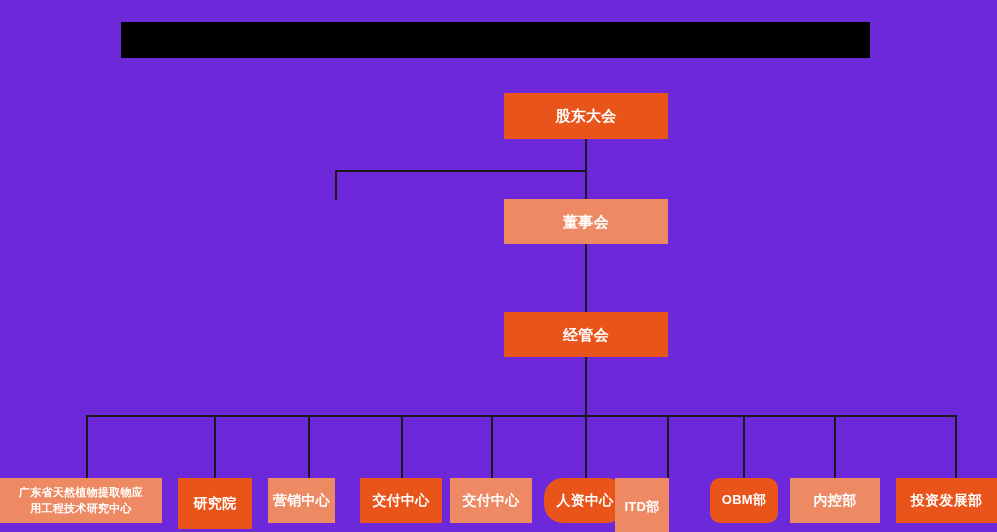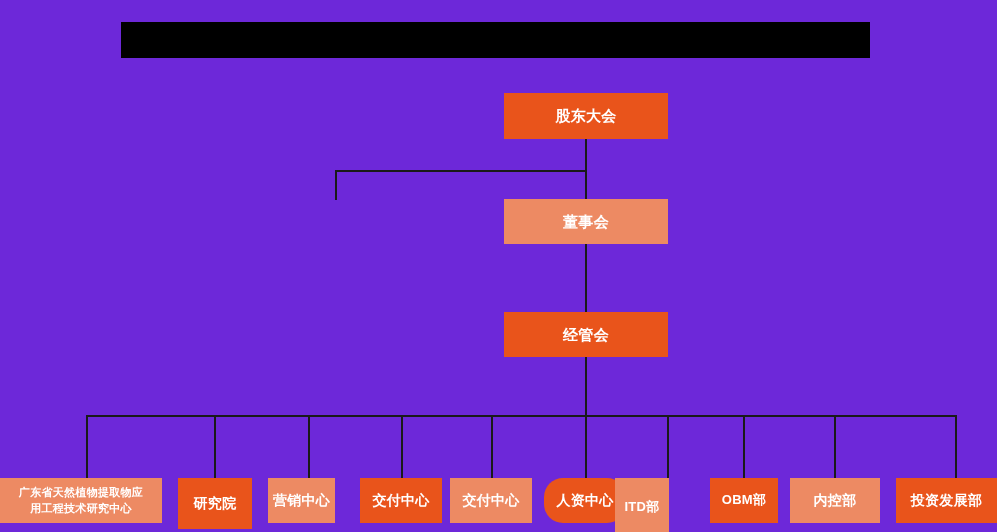--- a/index.html
+++ b/index.html
@@ -136,7 +136,7 @@
     <span class="node-label">ITD部</span>
   </div>
 
-  <div class="node dark size-sm" style="left:710px; top:478px; width:68px; height:45px;">
+  <div class="node dark size-sm" style="left:710px; top:478px; width:68px; height:45px;border-radius:10px;">
     <span class="node-label">OBM部</span>
   </div>
 

